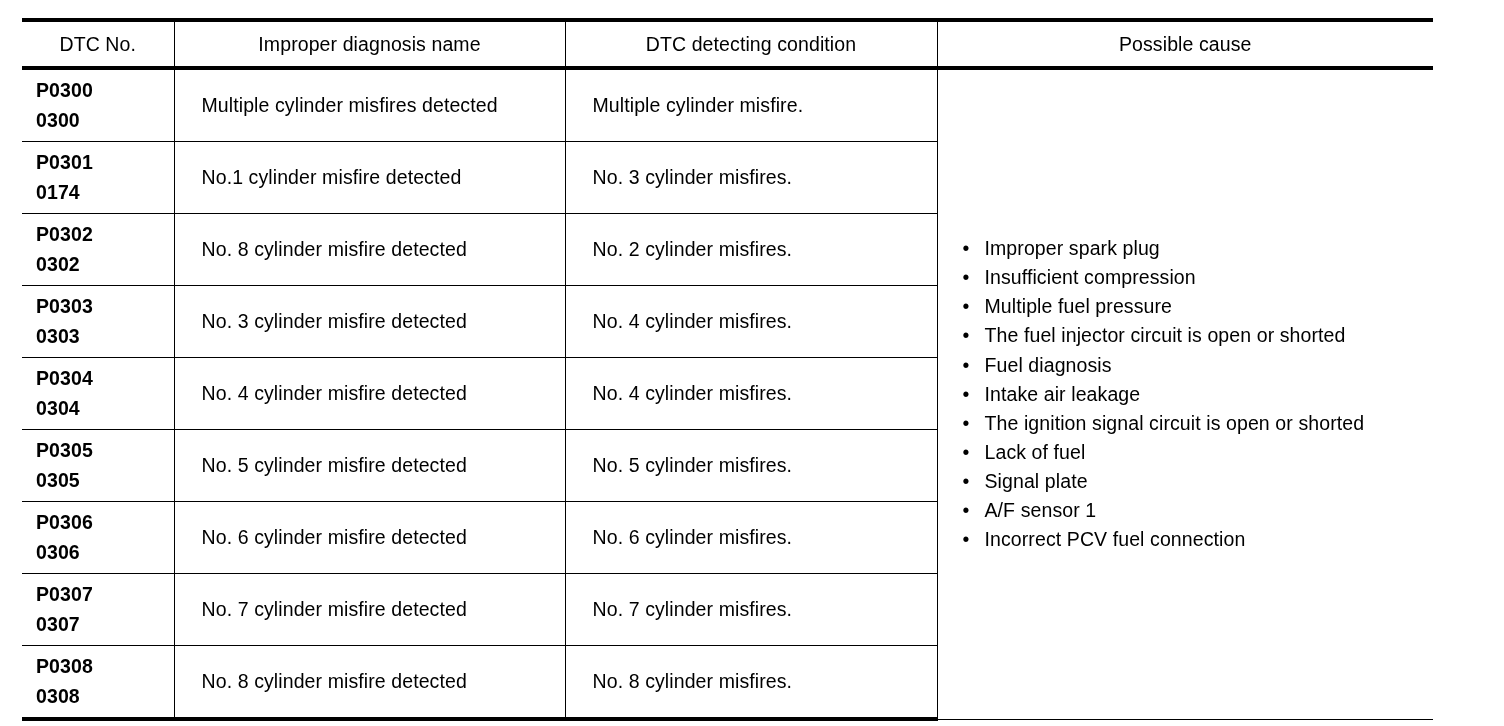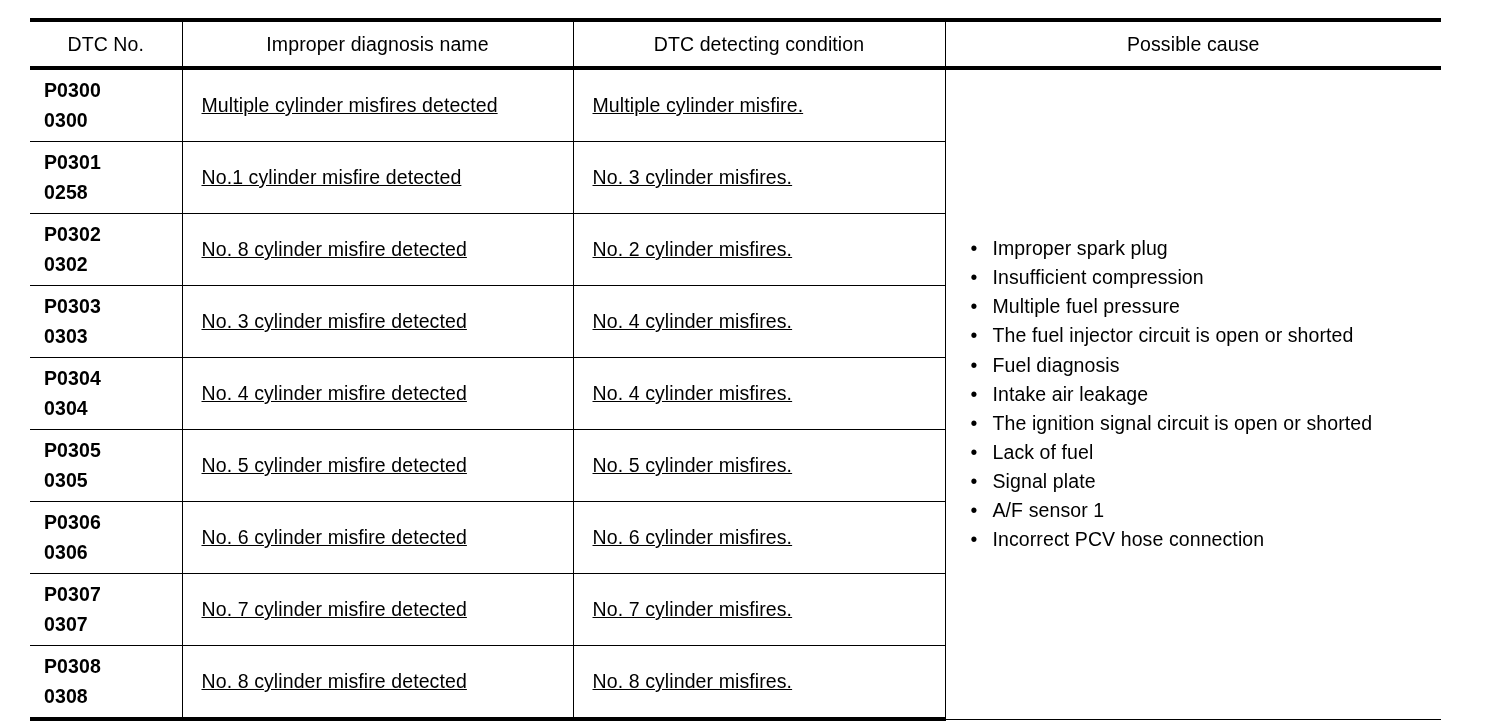--- a/index.html
+++ b/index.html
@@ -19,7 +19,7 @@
   
   #dtc-table-wrap {
     position: absolute;
-    left: 30px;
+    left: 22px;
     top: 18px;
     width: 1411px;
     height: 690px;

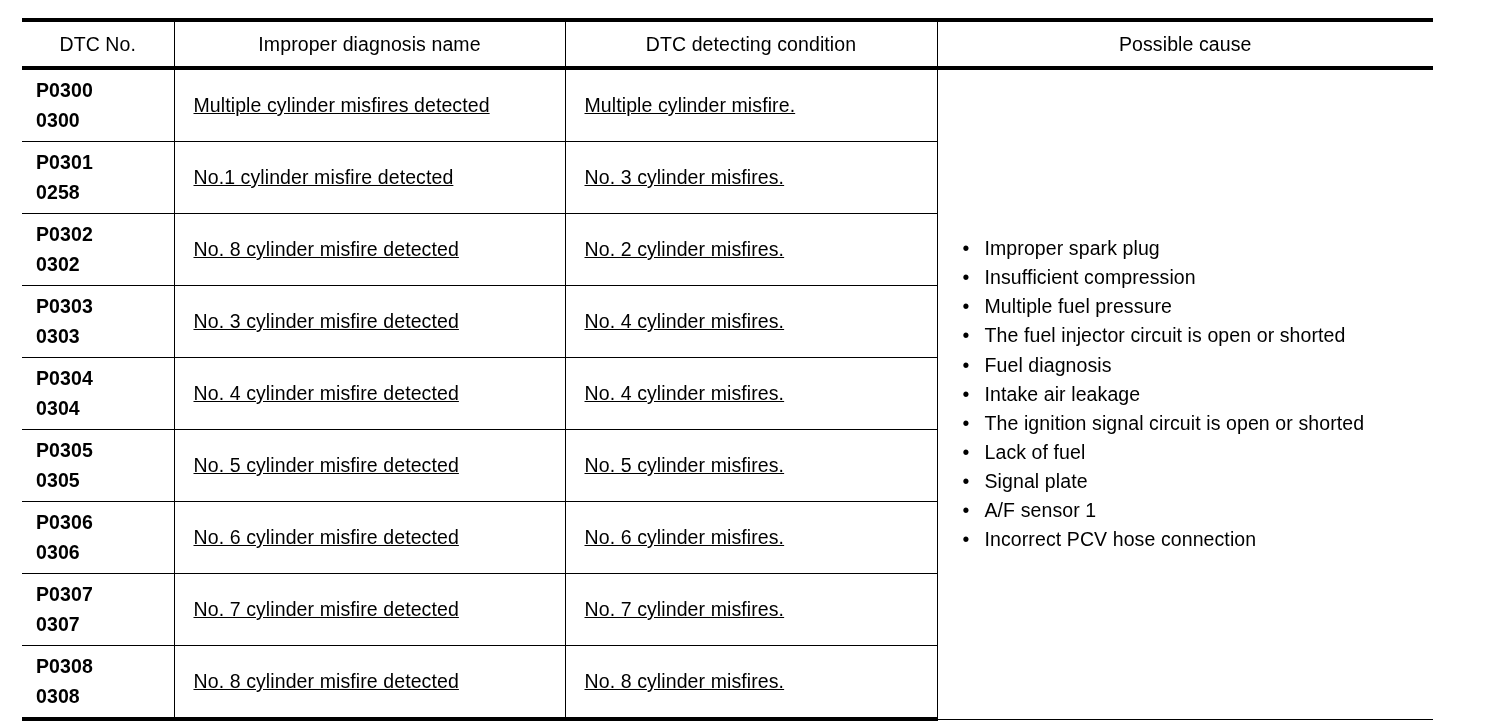--- a/index.html
+++ b/index.html
@@ -88,9 +88,8 @@
   }
 
   .cell-text {
-    padding-left: 19px;
+    padding-left: 27px;
     white-space: nowrap;
-    text-decoration: underline;
   }
 
   

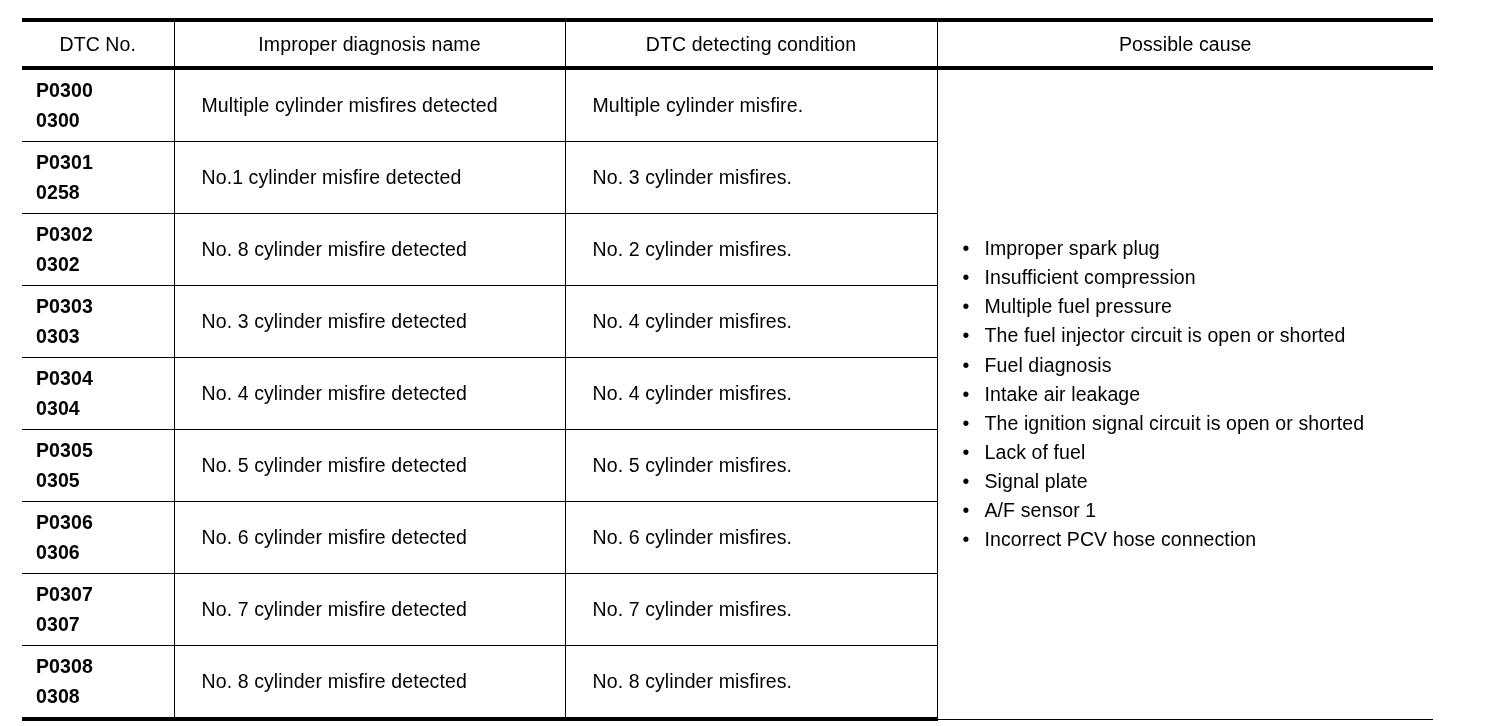--- a/index.html
+++ b/index.html
@@ -168,7 +168,7 @@
         <td class="col-dtc">
           <div class="dtc-no">
             <span class="dtc-primary">P0301</span>
-            <span class="dtc-secondary">0258</span>
+            <span class="dtc-secondary">0174</span>
           </div>
         </td>
         <td class="col-name">

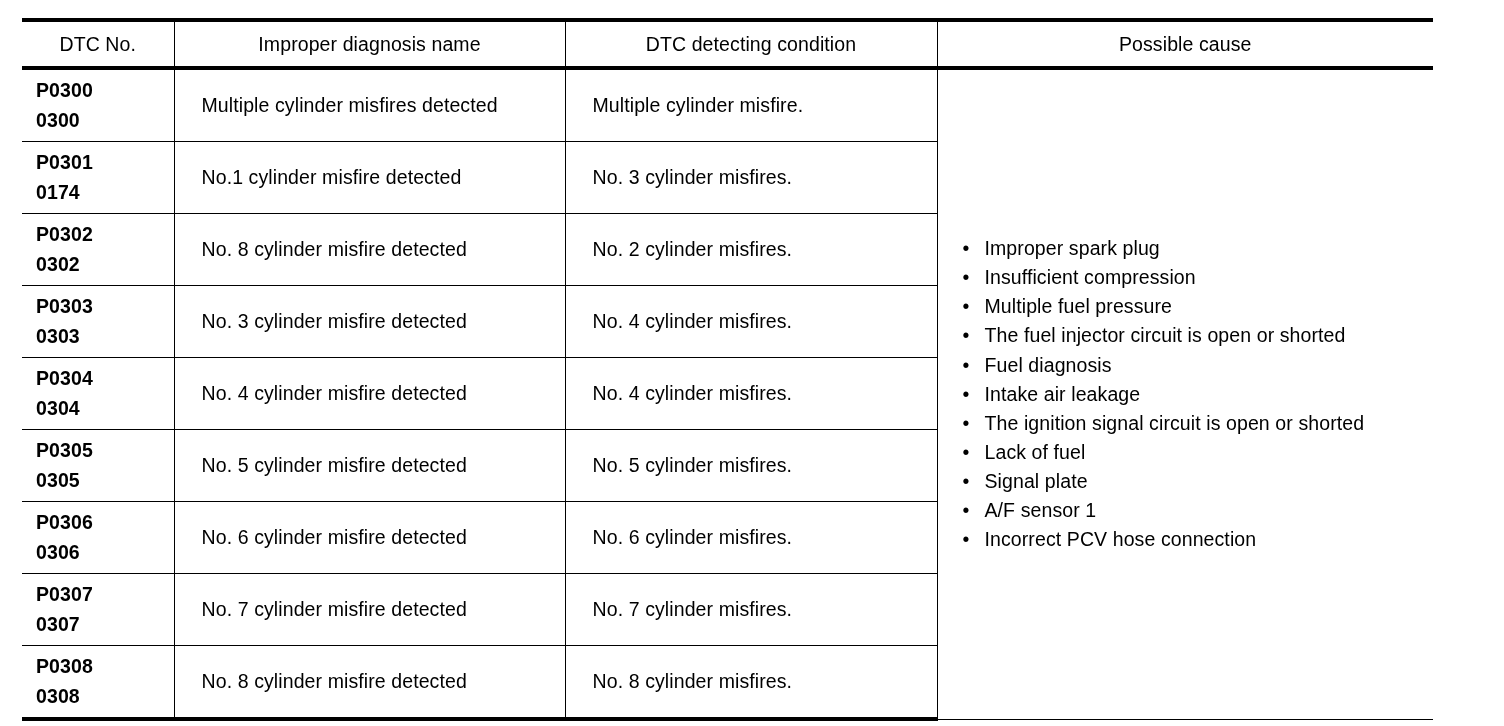--- a/index.html
+++ b/index.html
@@ -159,7 +159,7 @@
             <li><span class="bullet-dot">•</span><span>Lack of fuel</span></li>
             <li><span class="bullet-dot">•</span><span>Signal plate</span></li>
             <li><span class="bullet-dot">•</span><span>A/F sensor 1</span></li>
-            <li><span class="bullet-dot">•</span><span>Incorrect PCV hose connection</span></li>
+            <li><span class="bullet-dot">•</span><span>Incorrect PCV fuel connection</span></li>
           </ul>
         </td>
       </tr>

